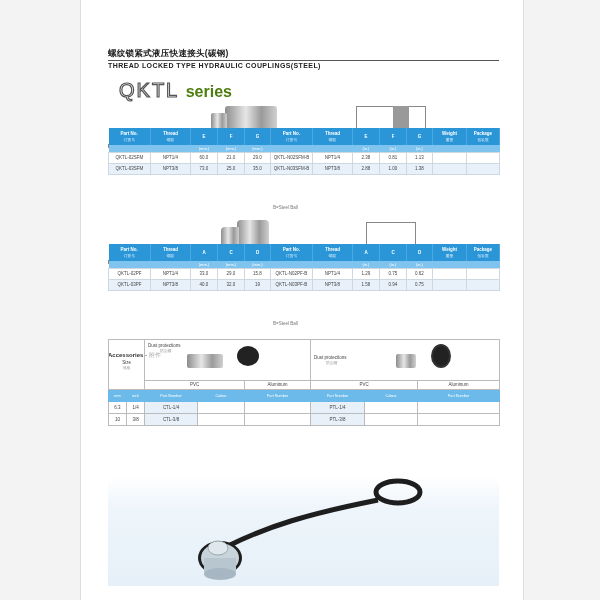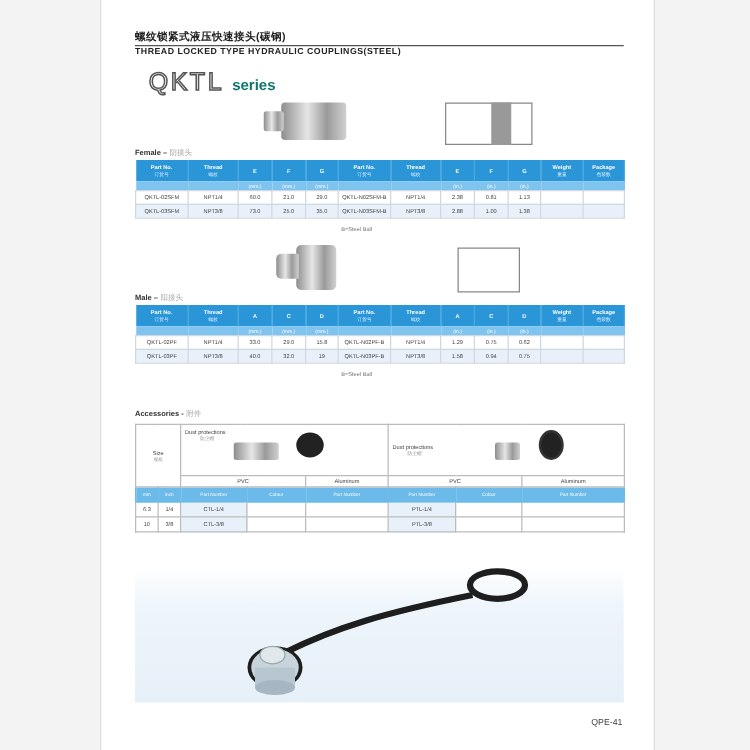--- a/index.html
+++ b/index.html
@@ -6,7 +6,7 @@
   html, body { width: 600px; height: 600px; background: #f3f3f3; overflow: hidden; }
   body { font-family: "Liberation Sans", sans-serif; color: #333; position: relative; }
   .page { position: absolute; left: 80px; top: 0; width: 444px; height: 600px; background: #fff; border-left: 1px solid #ddd; border-right: 1px solid #ddd; }
-  .abs { position: absolute; }
+  .abs { position: absolute; margin-top: 24px; }
   .cn-title { left: 27px; top: 24px; font-size: 8.5px; font-weight: bold; color: #222; letter-spacing: 0.3px; }
   .rule { left: 27px; top: 36px; width: 391px; height: 1px; background: #555; }
   .en-title { left: 27px; top: 38px; font-size: 7px; font-weight: bold; color: #222; letter-spacing: 0.4px; }

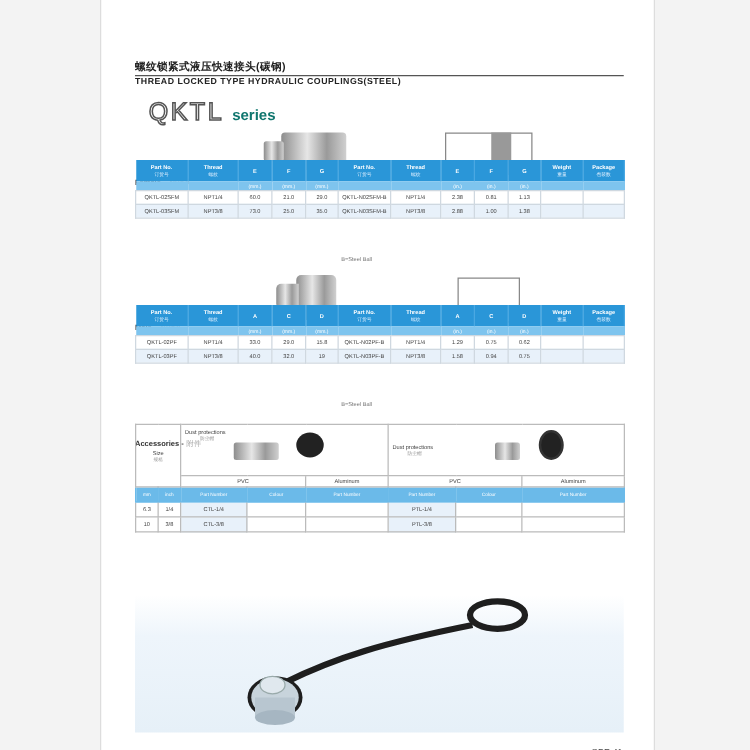--- a/index.html
+++ b/index.html
@@ -12,7 +12,7 @@
   .en-title { left: 27px; top: 38px; font-size: 7px; font-weight: bold; color: #222; letter-spacing: 0.4px; }
   .series { left: 38px; top: 55px; }
   .series .q { font-size: 20px; font-weight: normal; color: #fff; -webkit-text-stroke: 1.2px #555; letter-spacing: 2px; }
-  .series .s { font-size: 12px; font-weight: bold; color: #0f766e; margin-left: 2px; }
+  .series .s { font-size: 16px; font-weight: bold; color: #4d7c0f; margin-left: 2px; }
   .section-label { font-size: 6px; font-weight: bold; color: #333; }
   .section-label .cn { color: #aaa; font-weight: normal; margin-left: 2px; }
   table.spec { position: absolute; left: 27px; width: 391px; border-collapse: collapse; font-size: 4.5px; table-layout: fixed; }

